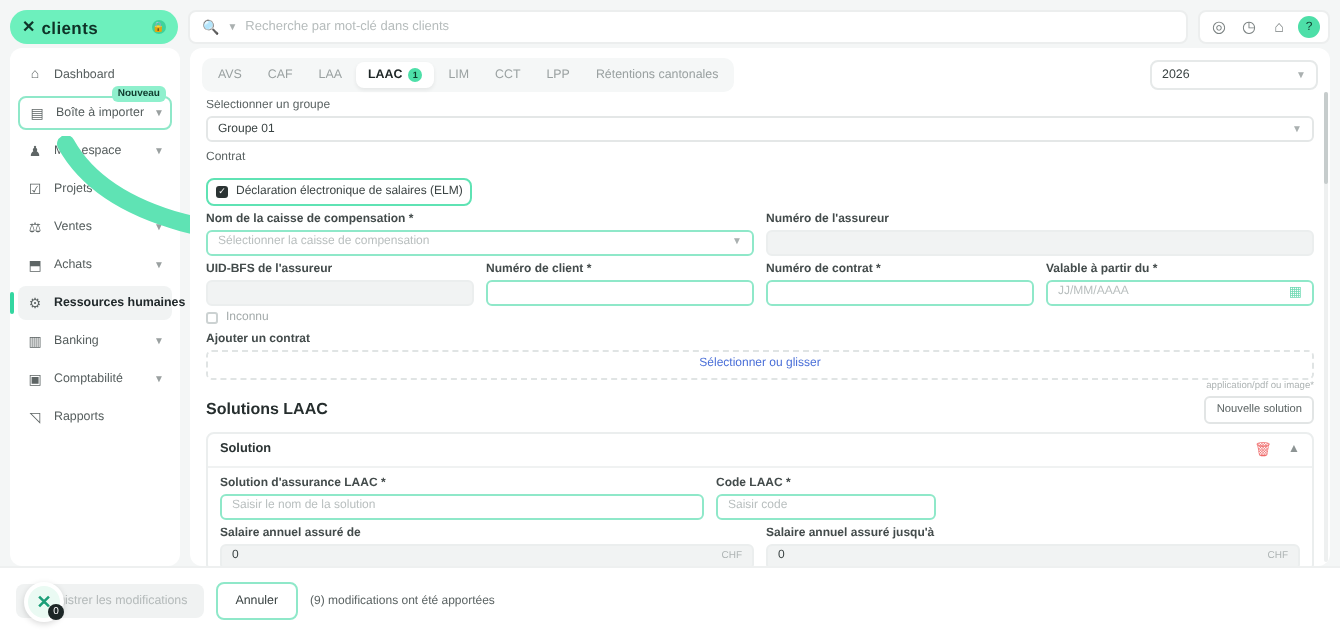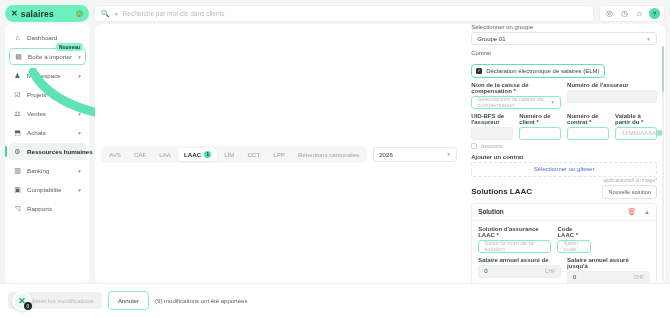--- a/index.html
+++ b/index.html
@@ -150,7 +150,7 @@
   <div class="toprow">
     <div class="logo-pill">
       <span class="logo-mark">✕</span>
-      <span class="logo-text">salaires</span>
+      <span class="logo-text">clients</span>
       <span class="logo-dot">🔒</span>
     </div>
 

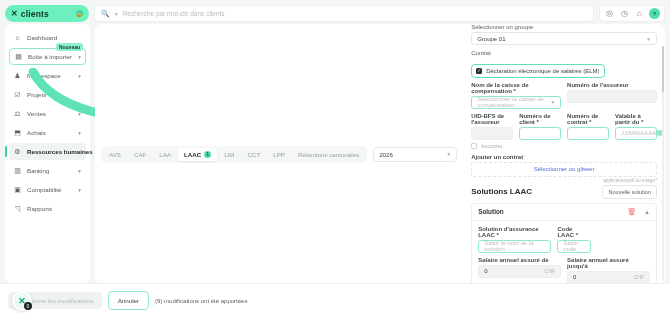--- a/index.html
+++ b/index.html
@@ -59,7 +59,7 @@
                font-size: 5px; padding: 1px 3px; border-radius: 3px; font-weight: bold; }
 
   
-  .main { flex: 1 1 auto; background: #fff; border-radius: 6px; display: flex; flex-direction: row;
+  .main { flex: 1 1 auto; background: #fff; border-radius: 6px; display: flex; flex-direction: column;
           min-width: 0; position: relative; overflow: hidden; }
 
   .tabsrow { display: flex; align-items: center; padding: 5px 6px 4px 6px; gap: 6px; }

